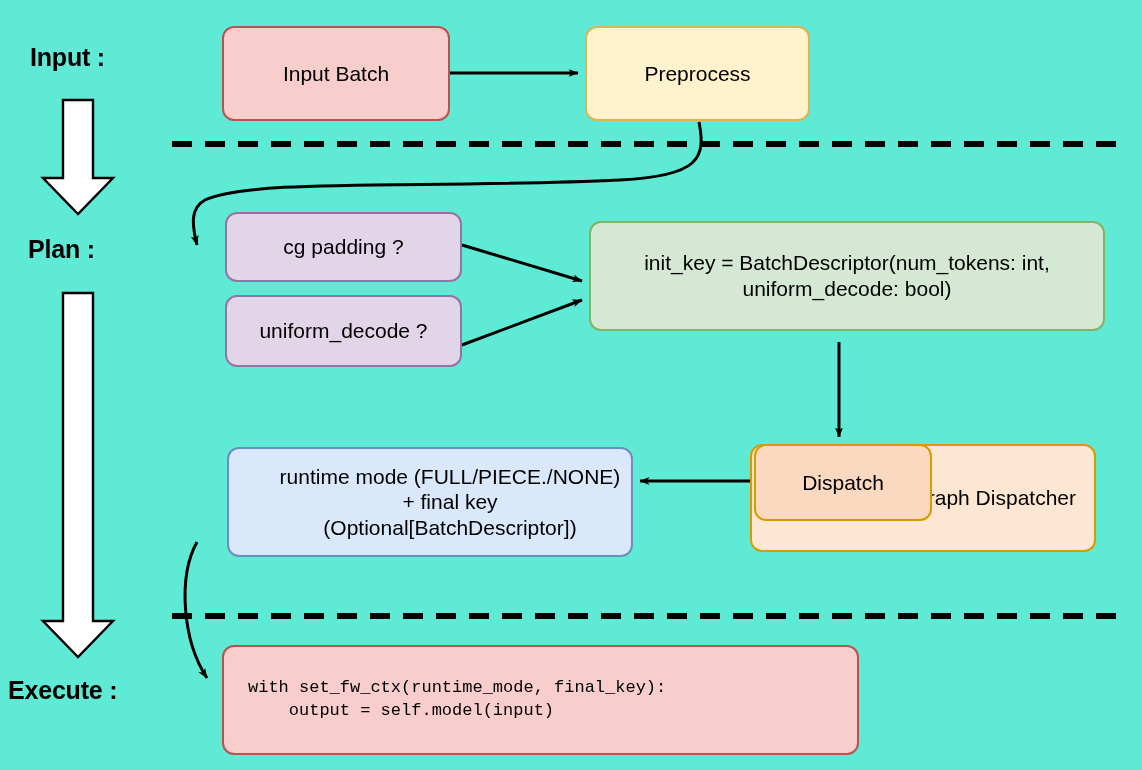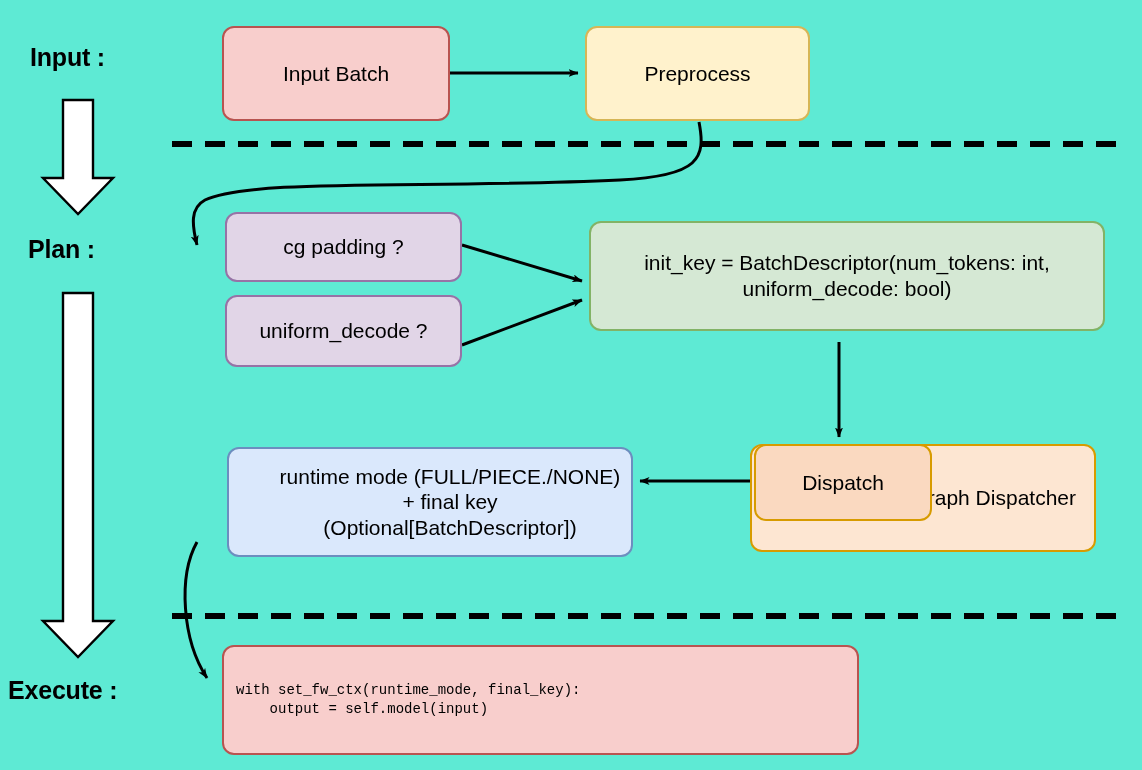--- a/index.html
+++ b/index.html
@@ -49,12 +49,12 @@
   }
   .node.code {
     font-family: "Liberation Mono", monospace;
-    font-size: 14px;
+    font-size: 17px;
     justify-content: flex-start;
     text-align: left;
     white-space: pre;
     line-height: 1.35;
-    padding-left: 12px;
+    padding-left: 24px;
   }
   .node-red     { background: #f8cecc; border-color: #b85450; }
   .node-yellow  { background: #fff2cc; border-color: #d6b656; }

